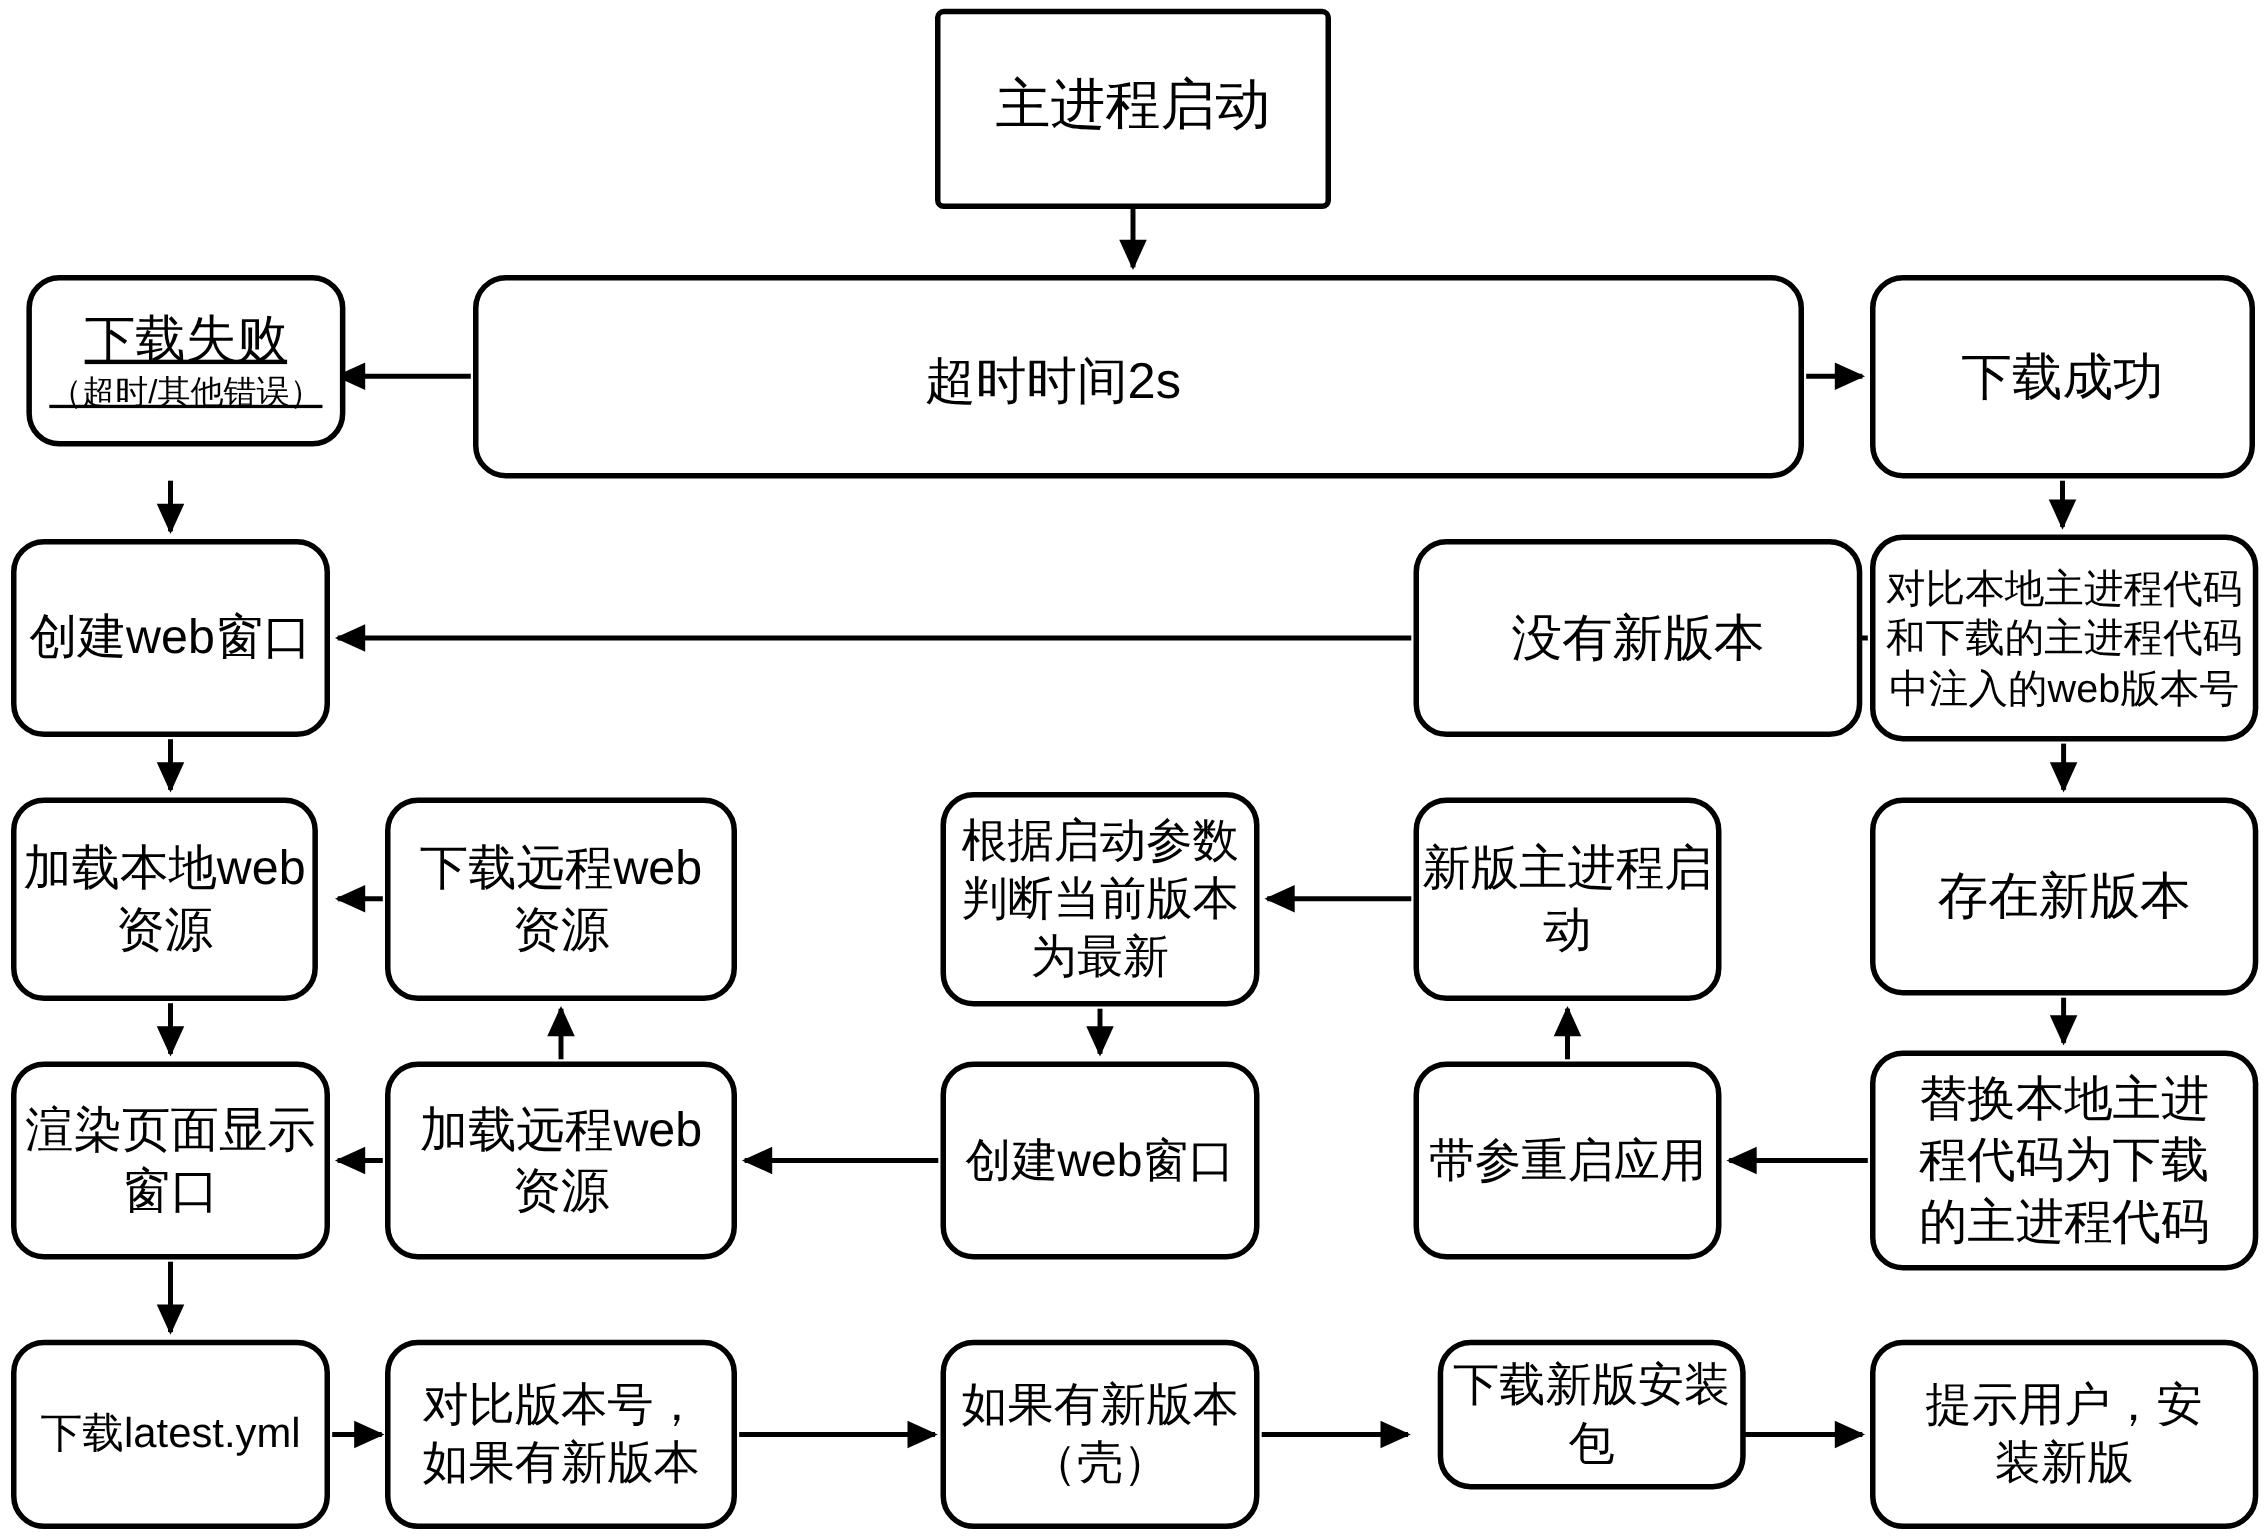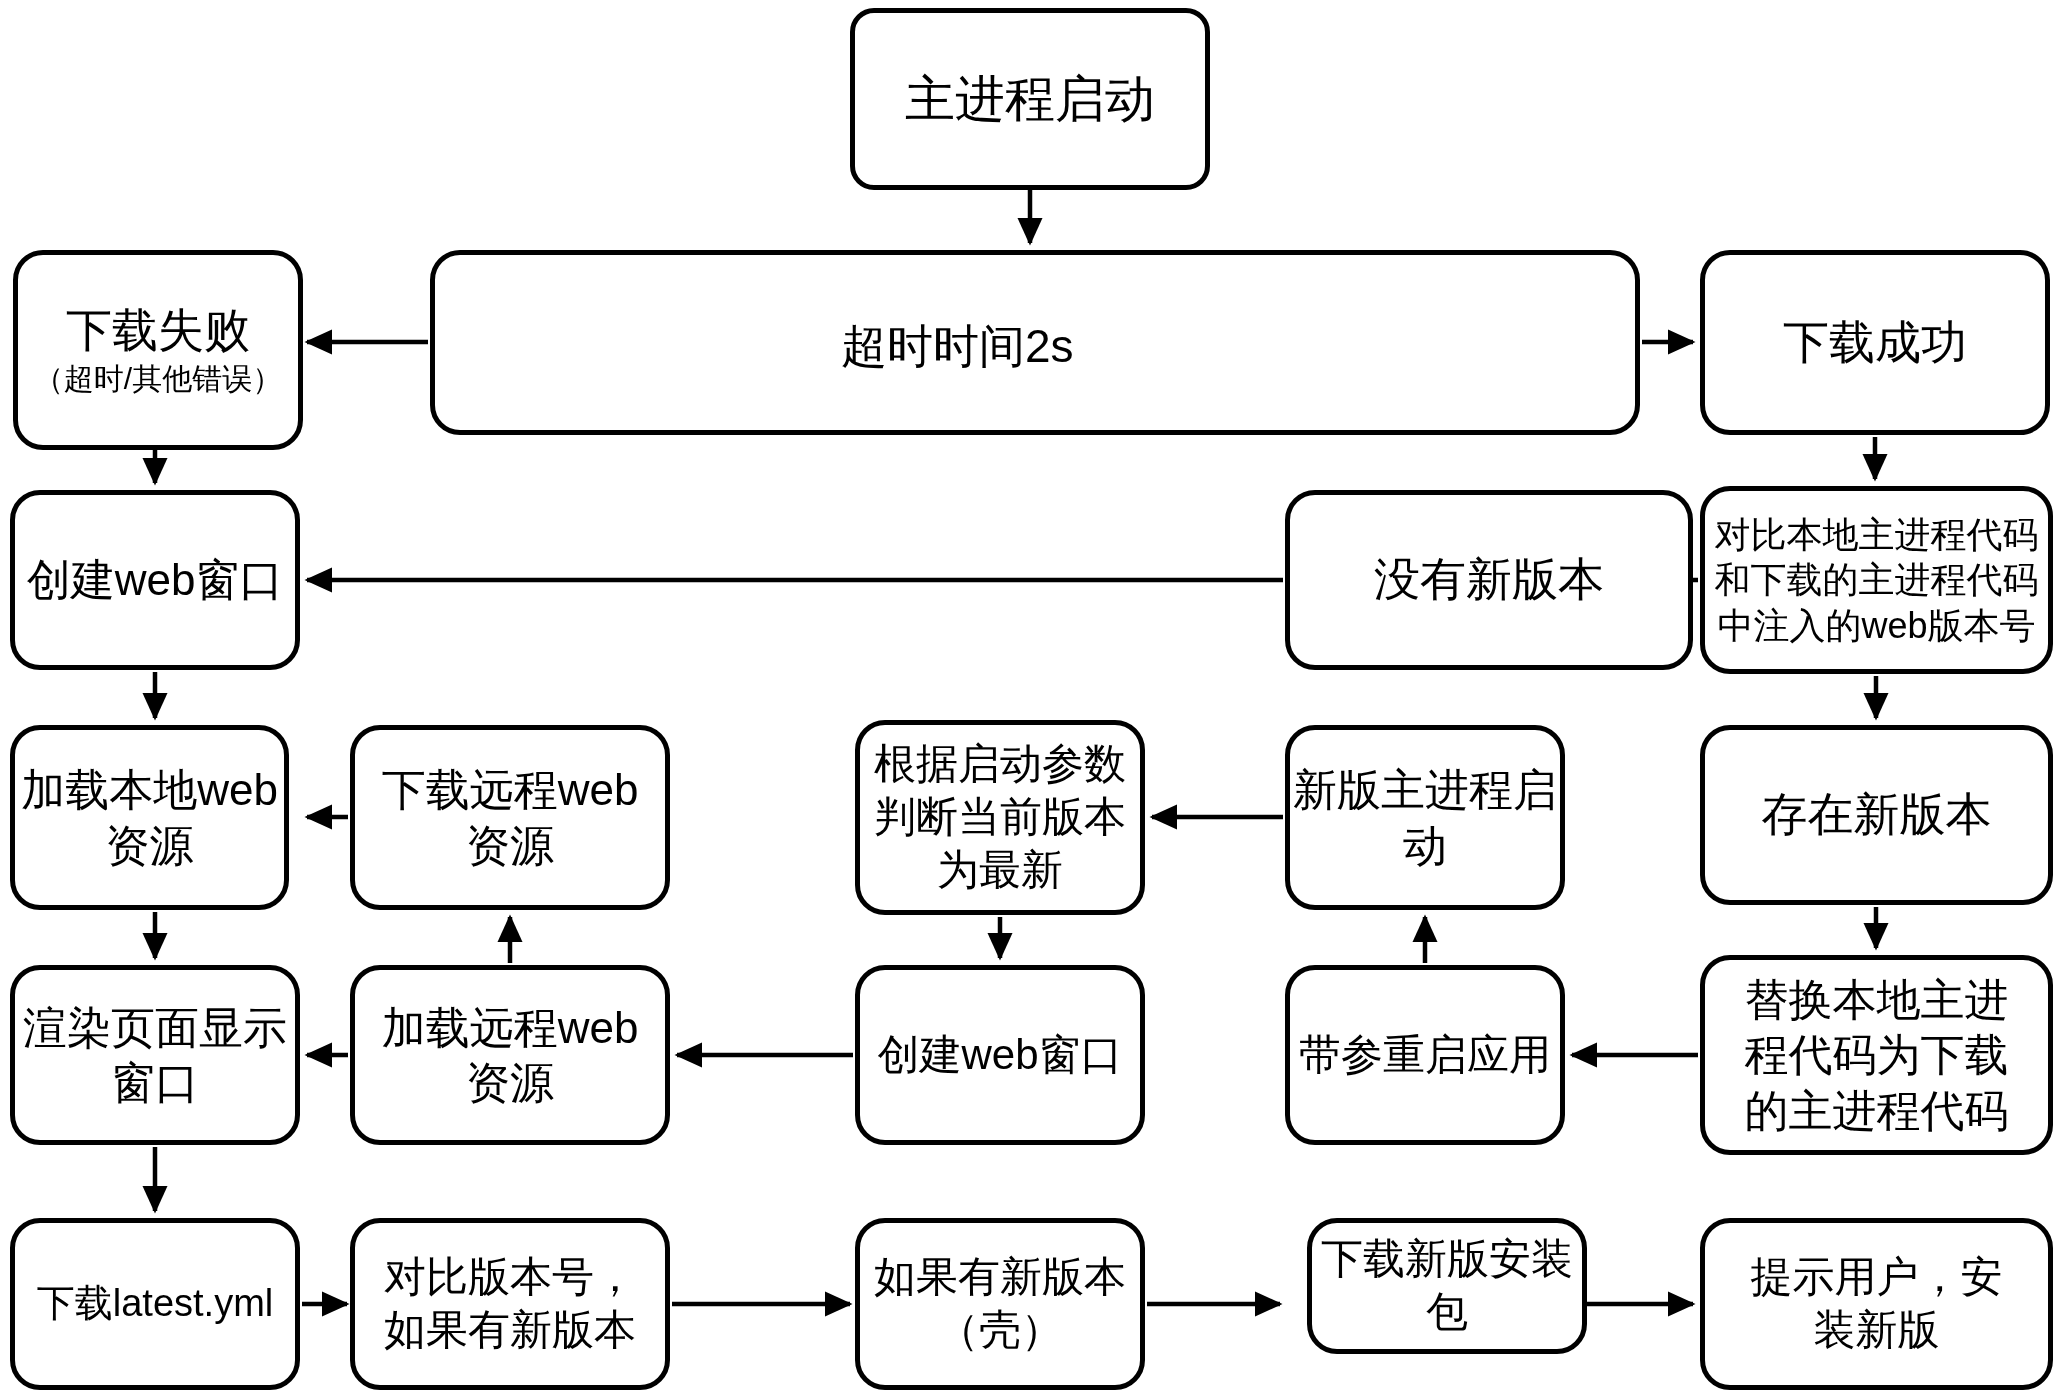--- a/index.html
+++ b/index.html
@@ -58,7 +58,7 @@
     </g>
   </svg>
 
-  <div class="node" style="left:850px;top:8px;width:360px;height:182px;border-radius:24px;">
+  <div class="node" style="left:850px;top:8px;width:360px;height:182px;border-radius:8px;font-family:Liberation Mono, monospace;">
     <span class="txt" style="font-size:50px;">主进程启动</span>
   </div>
 

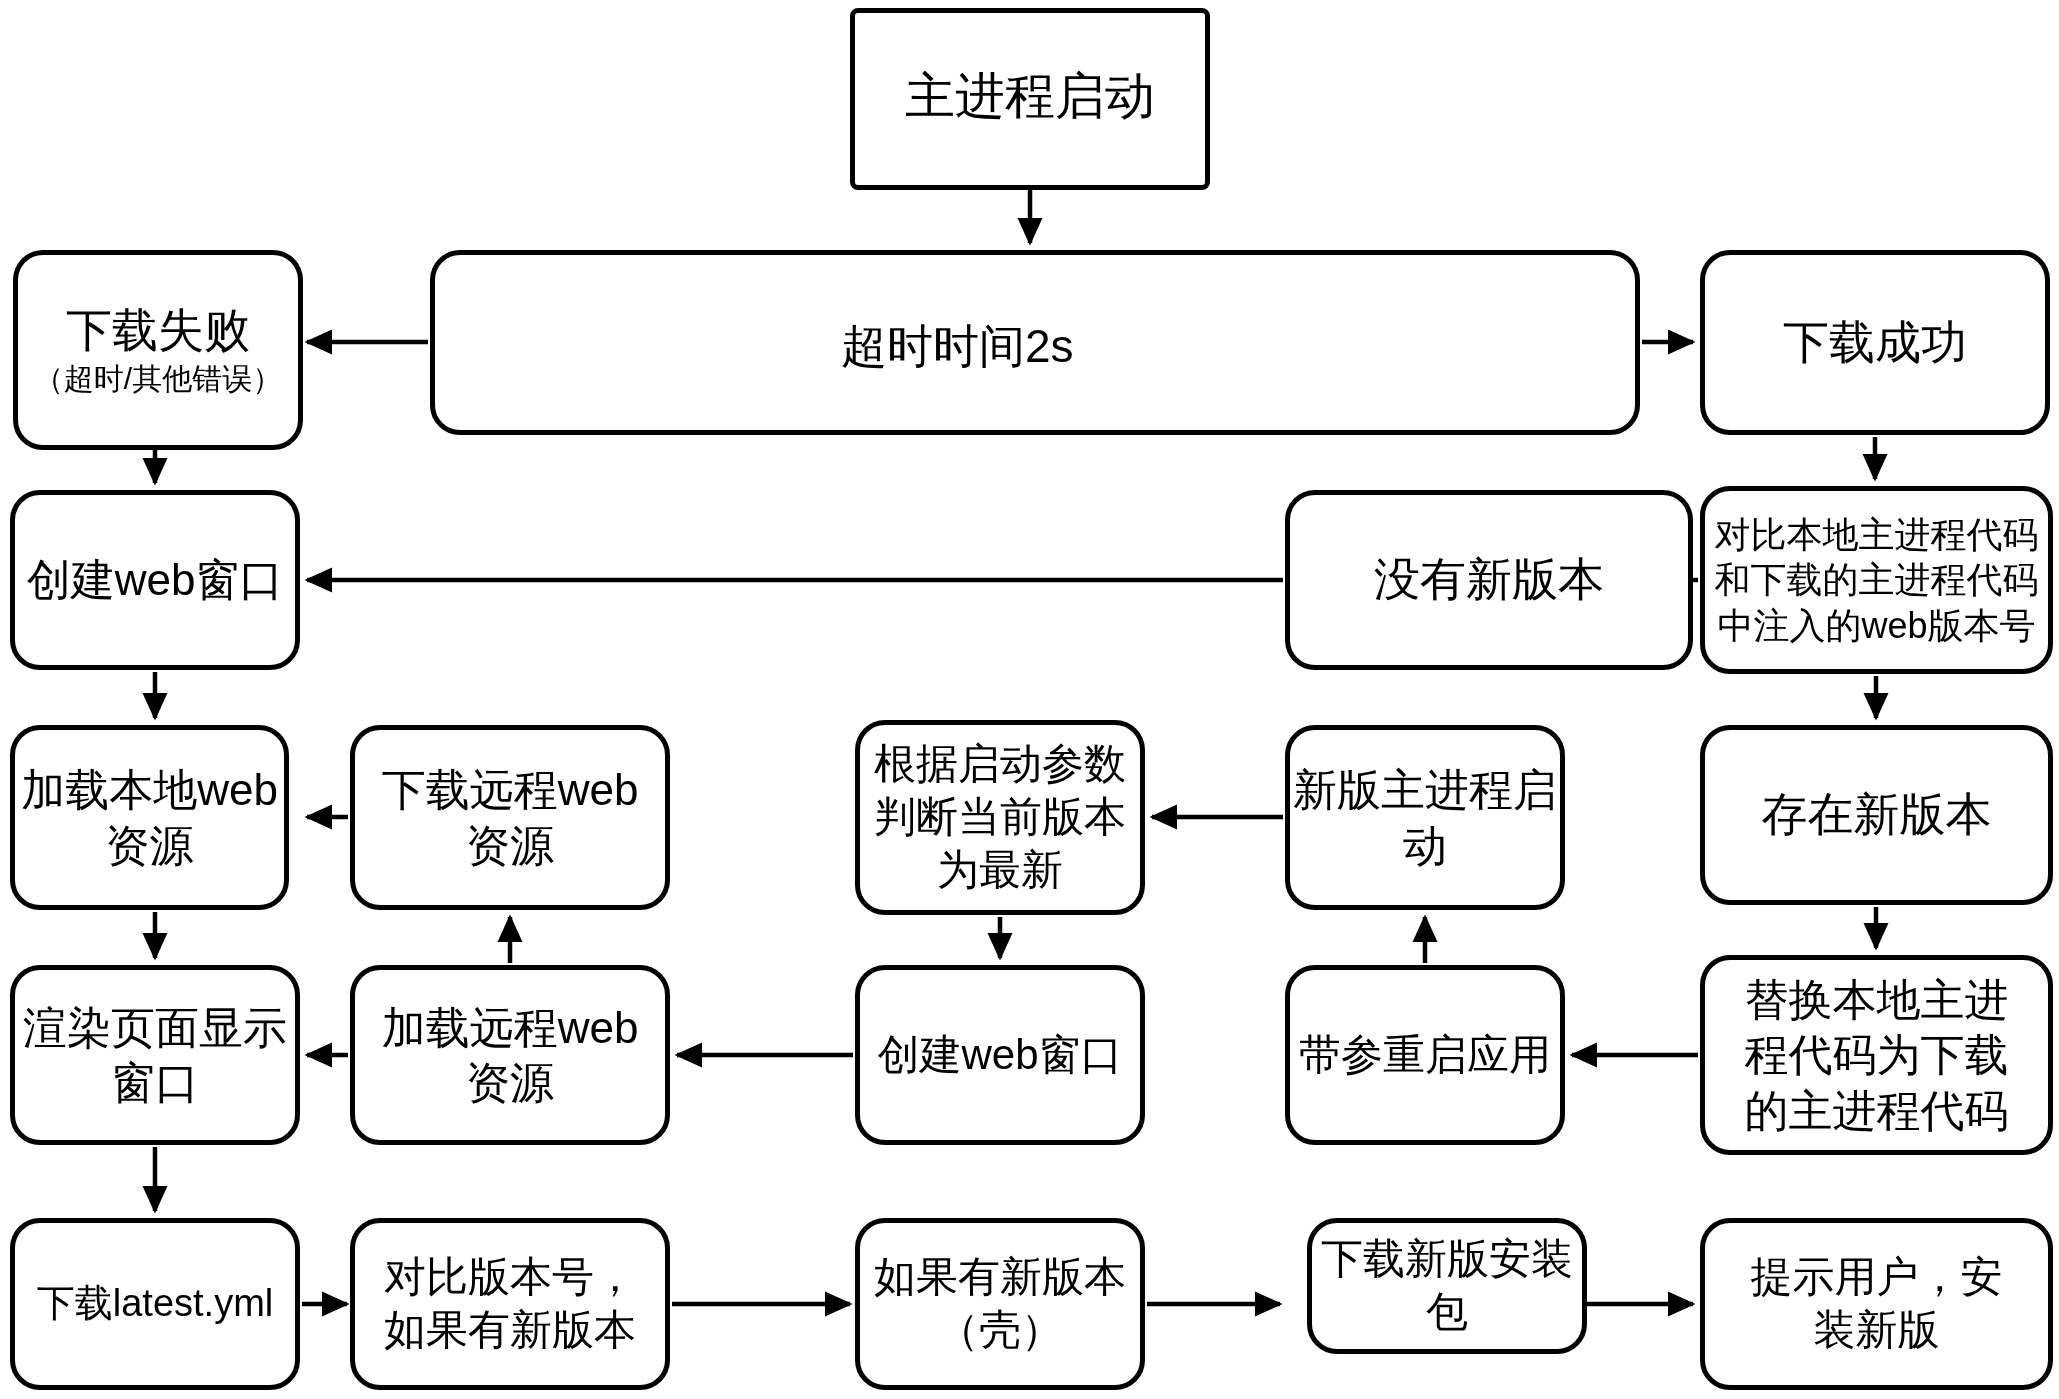--- a/index.html
+++ b/index.html
@@ -62,7 +62,7 @@
     <span class="txt" style="font-size:50px;">主进程启动</span>
   </div>
 
-  <div class="node" style="left:13px;top:250px;width:290px;height:200px;">
+  <div class="node" style="left:24px;top:250px;width:290px;height:156px;text-decoration:underline;">
     <div>
       <div class="txt" style="font-size:46px;">下载失败</div>
       <div class="txt" style="font-size:30px;">（超时/其他错误）</div>

